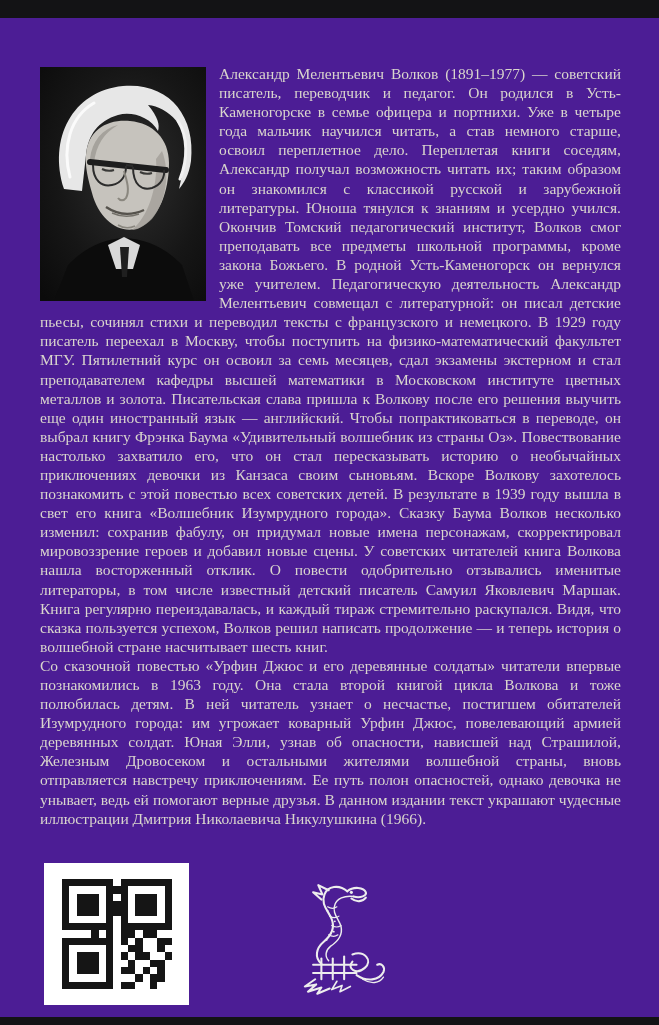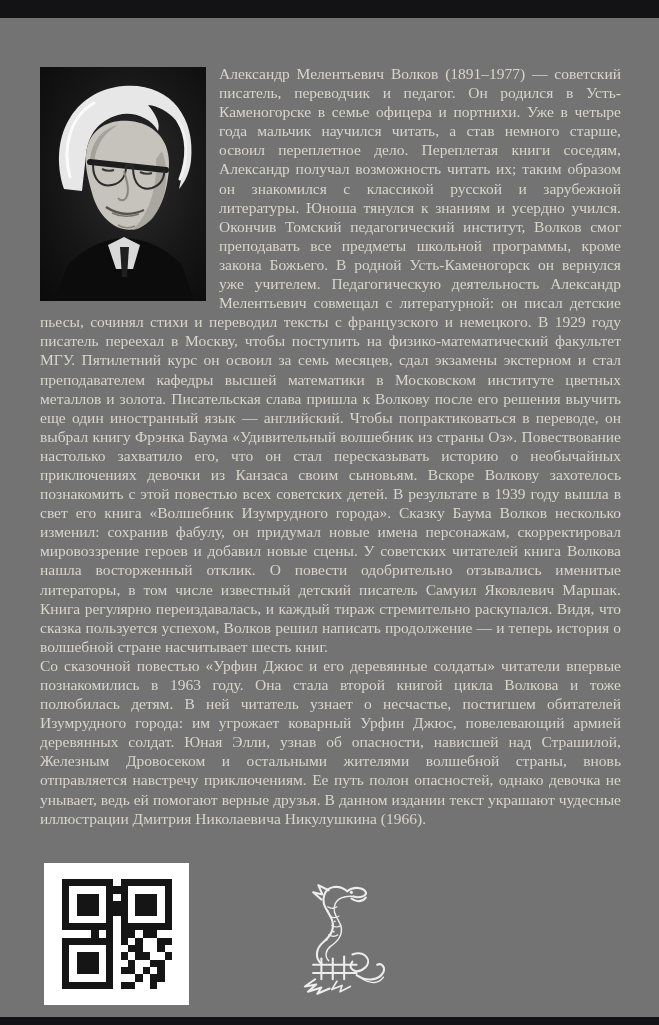--- a/index.html
+++ b/index.html
@@ -6,7 +6,7 @@
   .page {
     position:relative;
     width:659px; height:1025px;
-    background:#737373;
+    background:#4c1d95;
     overflow:hidden;
     font-family:"Liberation Serif", serif;
   }

